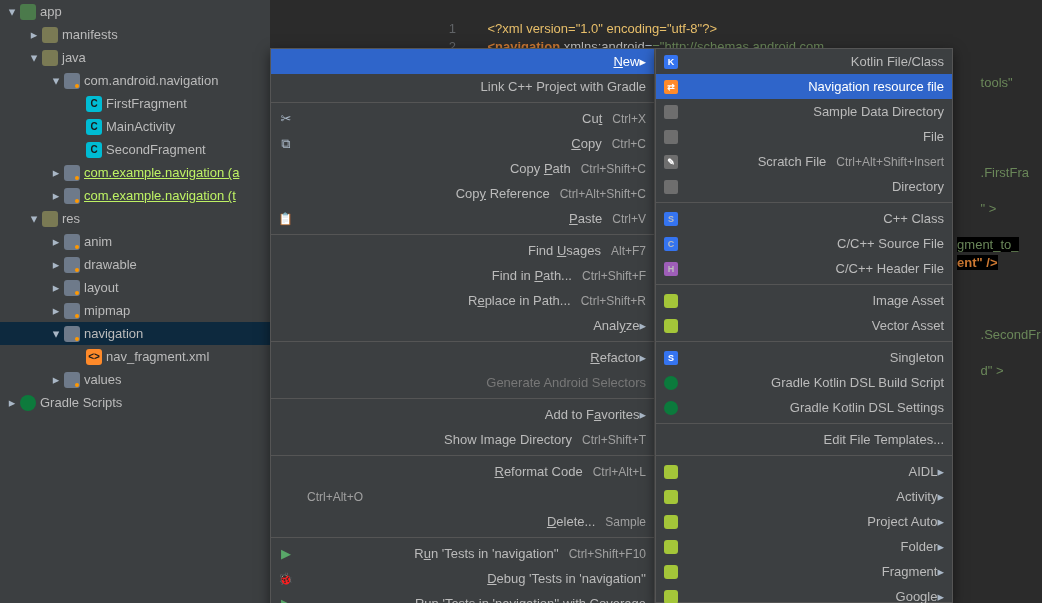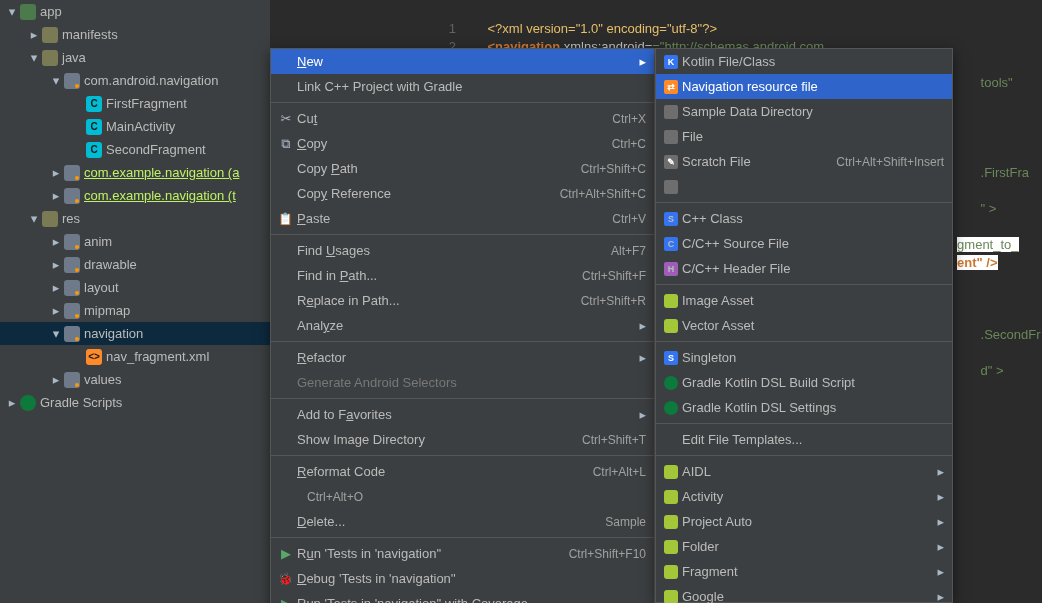--- a/index.html
+++ b/index.html
@@ -27,7 +27,7 @@
   .menu2 { left:655px; top:48px; width:298px; max-height:555px;}
   .mi { display:flex; align-items:center; height:25px; padding:0 8px 0 4px; }
   .mi .mi-ico { width:22px; display:flex; justify-content:center;}
-  .mi .mi-lab { flex:1; color:#bbbbbb;}
+  .mi .mi-lab { flex:1; color:#bbbbbb;text-align:right;}
   .mi .mi-sc  { color:#a0a0a0; font-size:12px; padding-left:10px;}
   .mi .mi-arr { color:#a9b7c6; }
   .mi.selected { background:#2f65ca; }

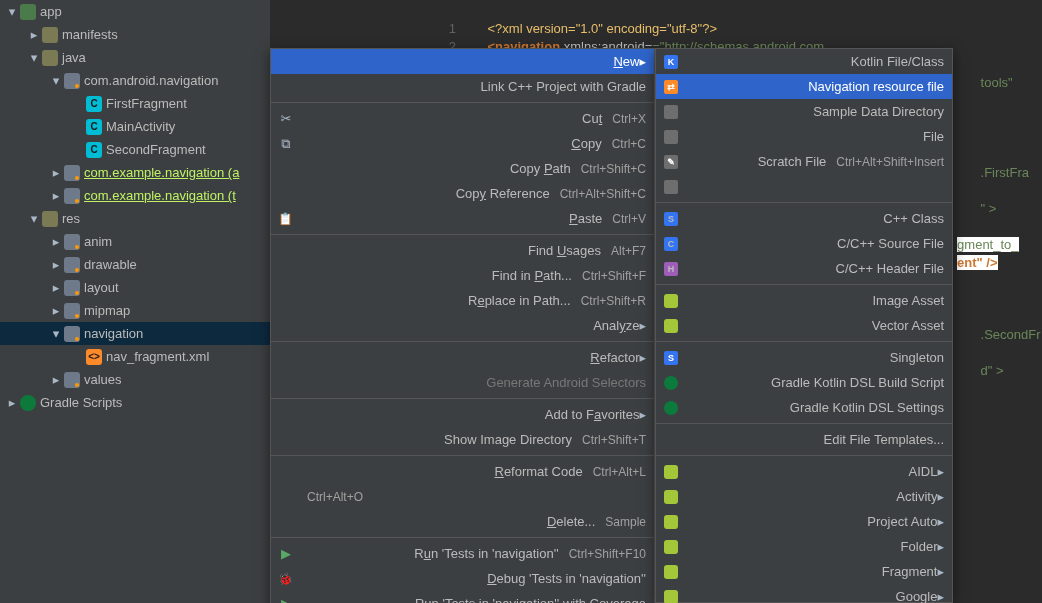--- a/index.html
+++ b/index.html
@@ -314,6 +314,7 @@
       <span class="mi-ico">
         <span class="sq gray"></span>
       </span>
+      <span class="mi-lab">Directory</span>
     </div>
     <div class="sep"></div>
     <div class="mi">

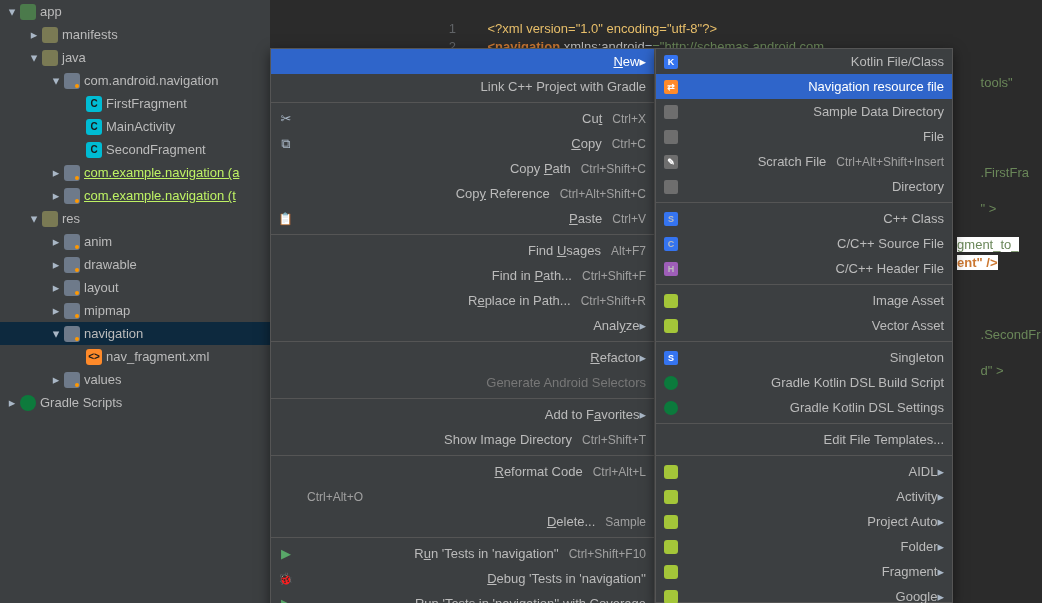--- a/index.html
+++ b/index.html
@@ -19,7 +19,7 @@
   .ico.xml   { background:#ff8a2a; color:#1a1a1a; }
   .ico.gradle{ background:#0d7a3c; border-radius:50%; }
   .editor { position:absolute; left:436px; top:0; right:0; height:603px; background:#2b2b2b; white-space:pre; font-family:Consolas,monospace; font-size:13px; line-height:18px; color:#a9b7c6; padding-top:2px;}
-  .gut { display:inline-block; width:28px; text-align:right; color:#606366; padding-right:8px;} .attr-b{color:#bfbfbf;} .val-g{color:#6a8759;} .kw-o{color:#cc7832;font-weight:bold;} .eq{color:#a9b7c6;} .sel-code{background:#ffffff;text-align:center;}
+  .gut { display:inline-block; width:28px; text-align:right; color:#606366; padding-right:8px;} .attr-b{color:#bfbfbf;} .val-g{color:#6a8759;} .kw-o{color:#cc7832;font-weight:bold;} .eq{color:#a9b7c6;} .sel-code{background:#000000;text-align:center;}
   .ver{color:#e8bf6a;}
 
   .menu { position:absolute; background:#3c3f41; border:1px solid #555; box-shadow:0 4px 12px rgba(0,0,0,.5);}

